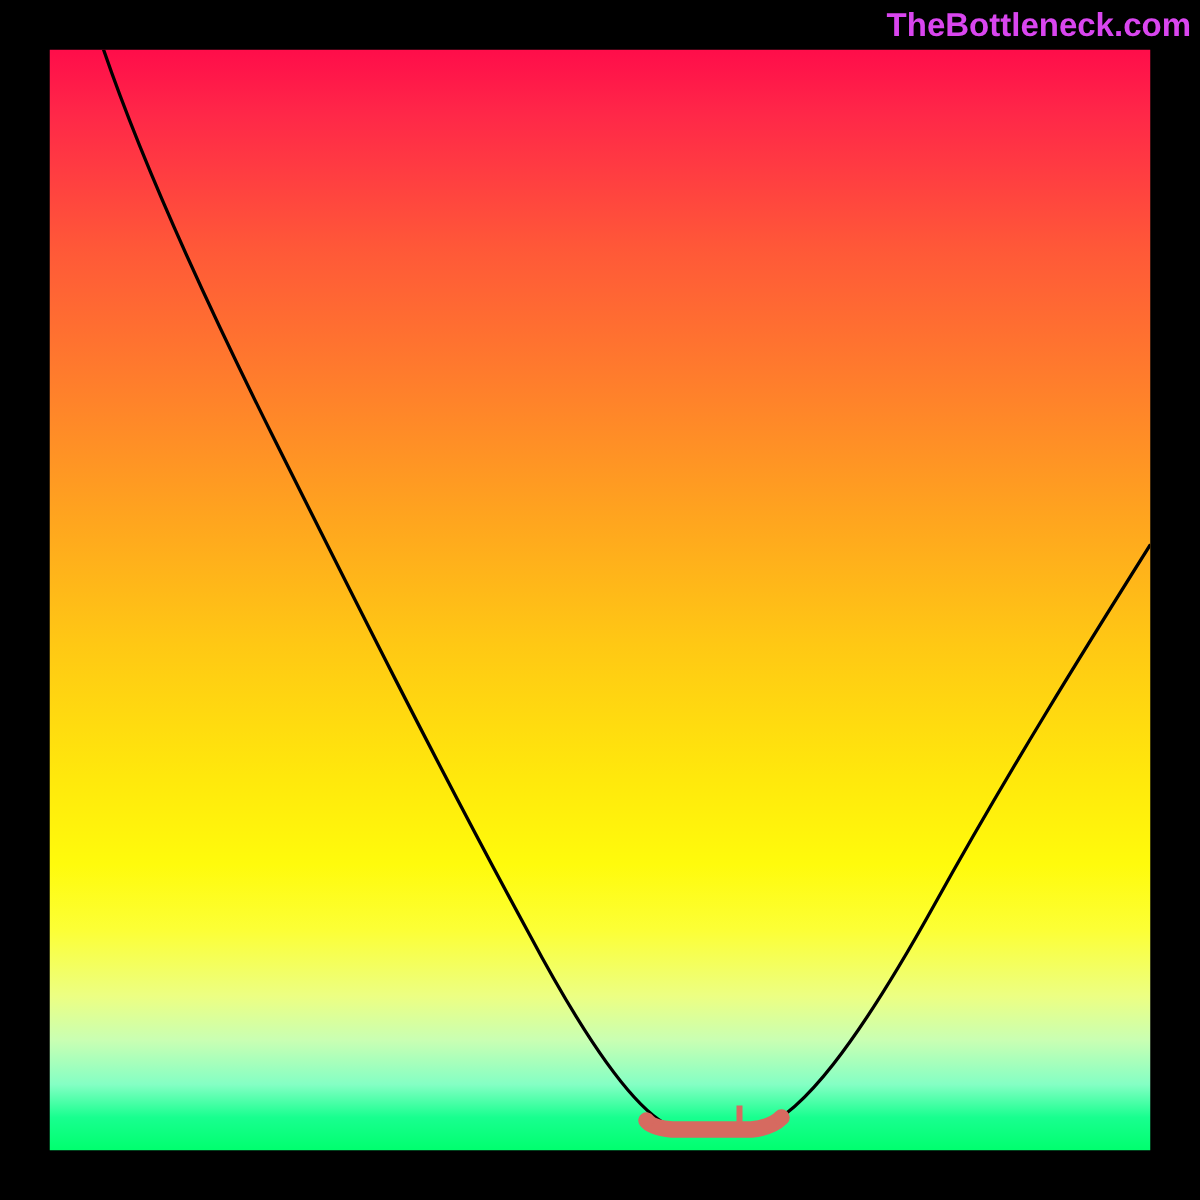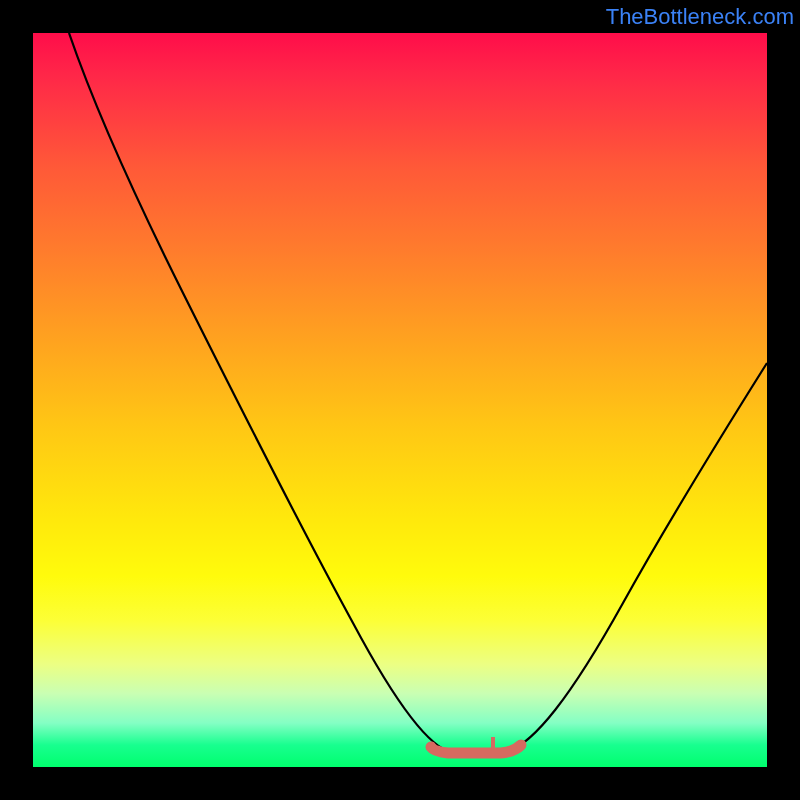--- a/index.html
+++ b/index.html
@@ -21,9 +21,9 @@
     position: absolute;
     top: 4px;
     right: 6px;
-    color: #3b82f6;
+    color: #d946ef;
     font-size: 22px;
-    font-weight: normal;
+    font-weight: bold;
     z-index: 10;
   }
   .plot-area {

